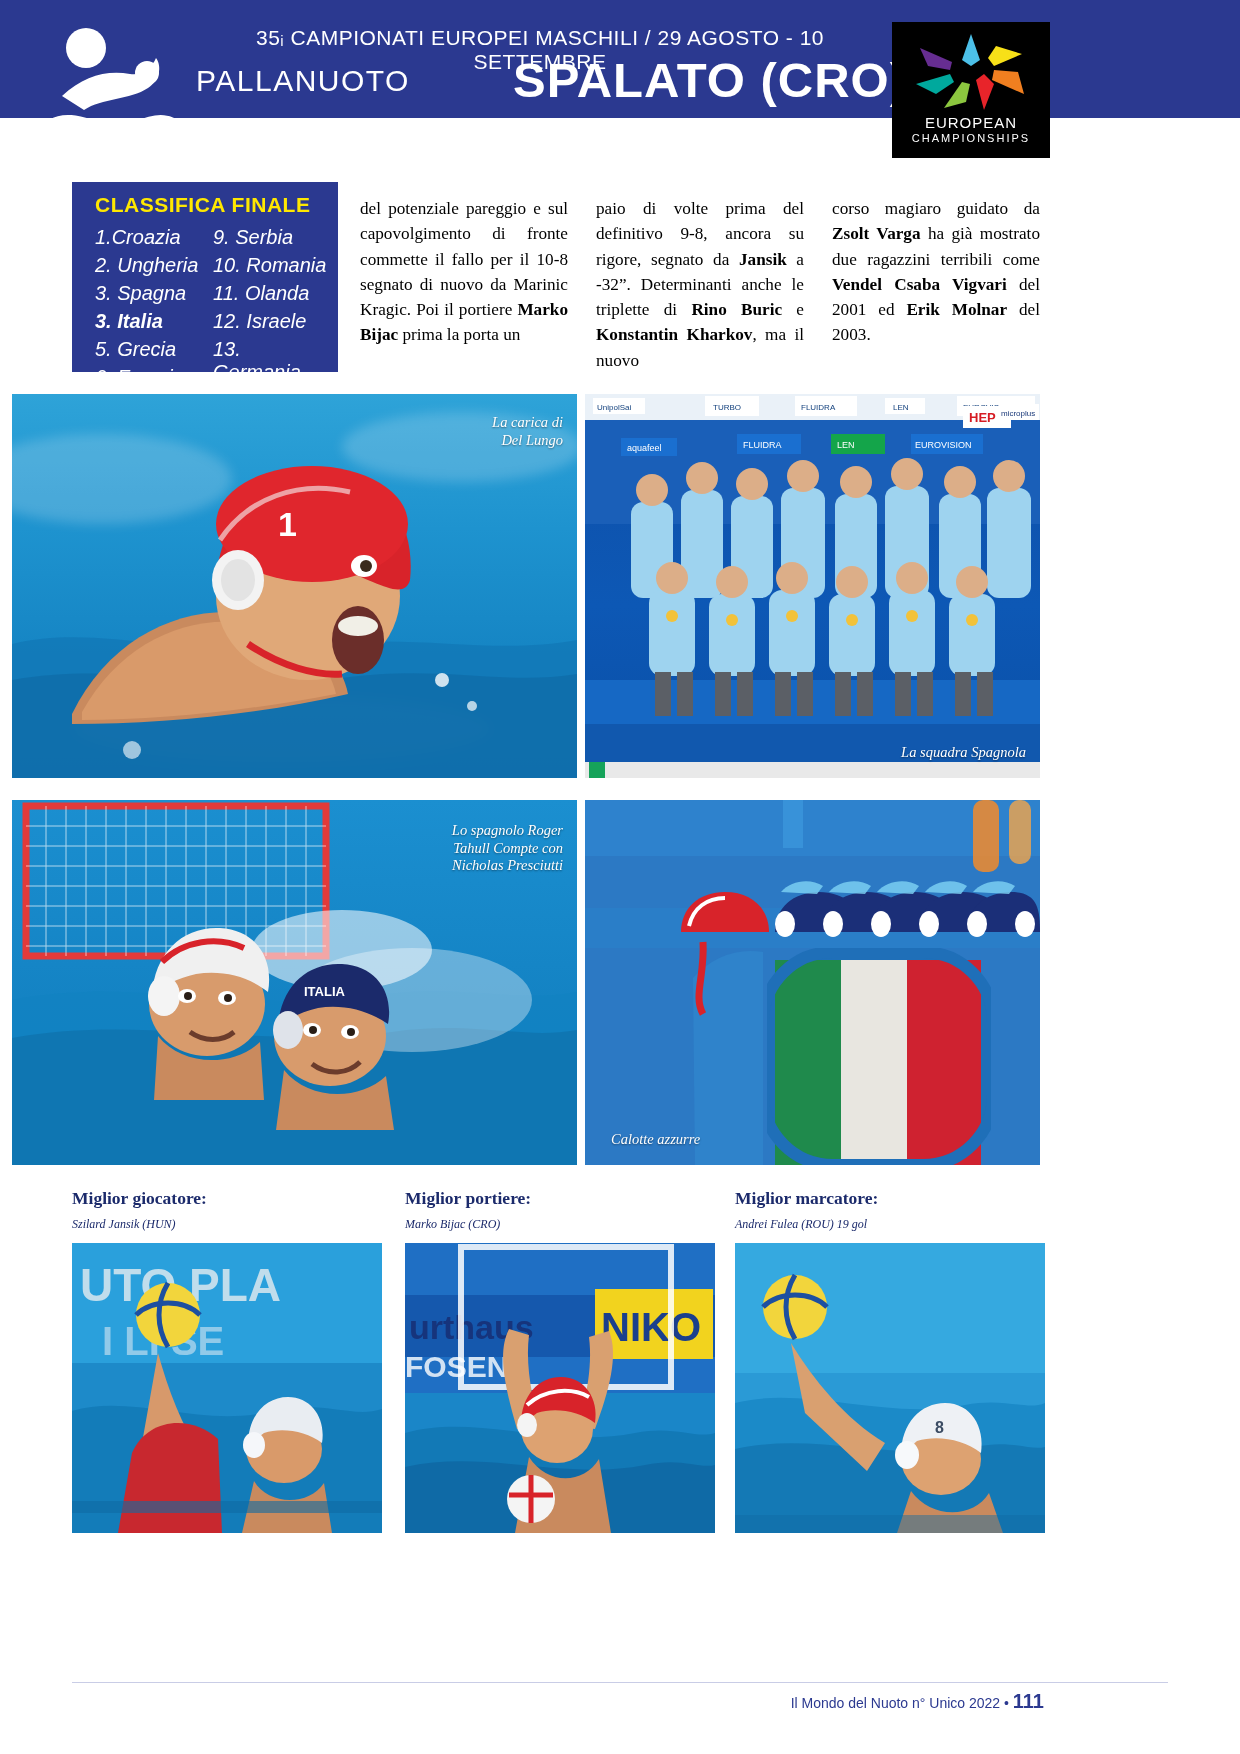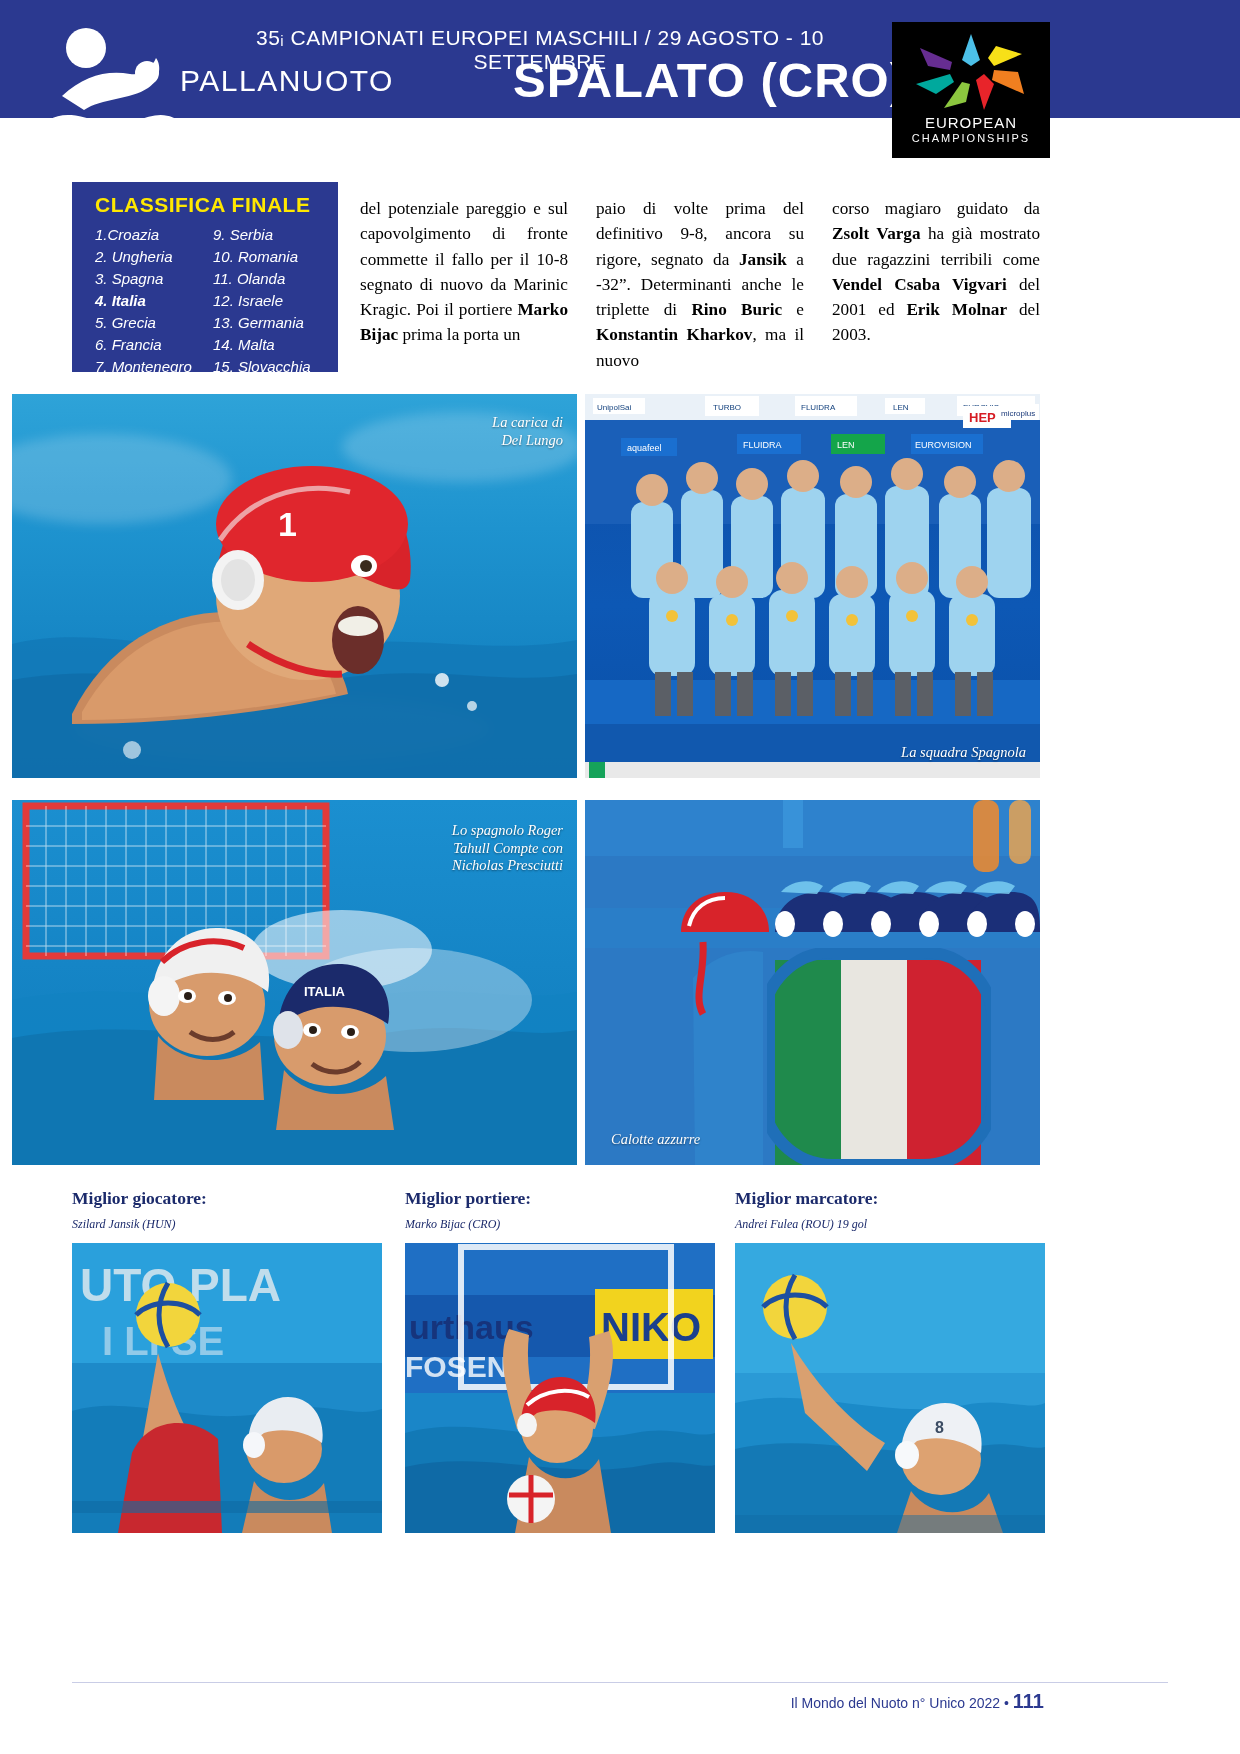--- a/index.html
+++ b/index.html
@@ -36,7 +36,7 @@
   }
   .header-sport {
     position: absolute;
-    left: 180px;
+    left: 196px;
     top: 64px;
     color: #ffffff;
     font-size: 30px;

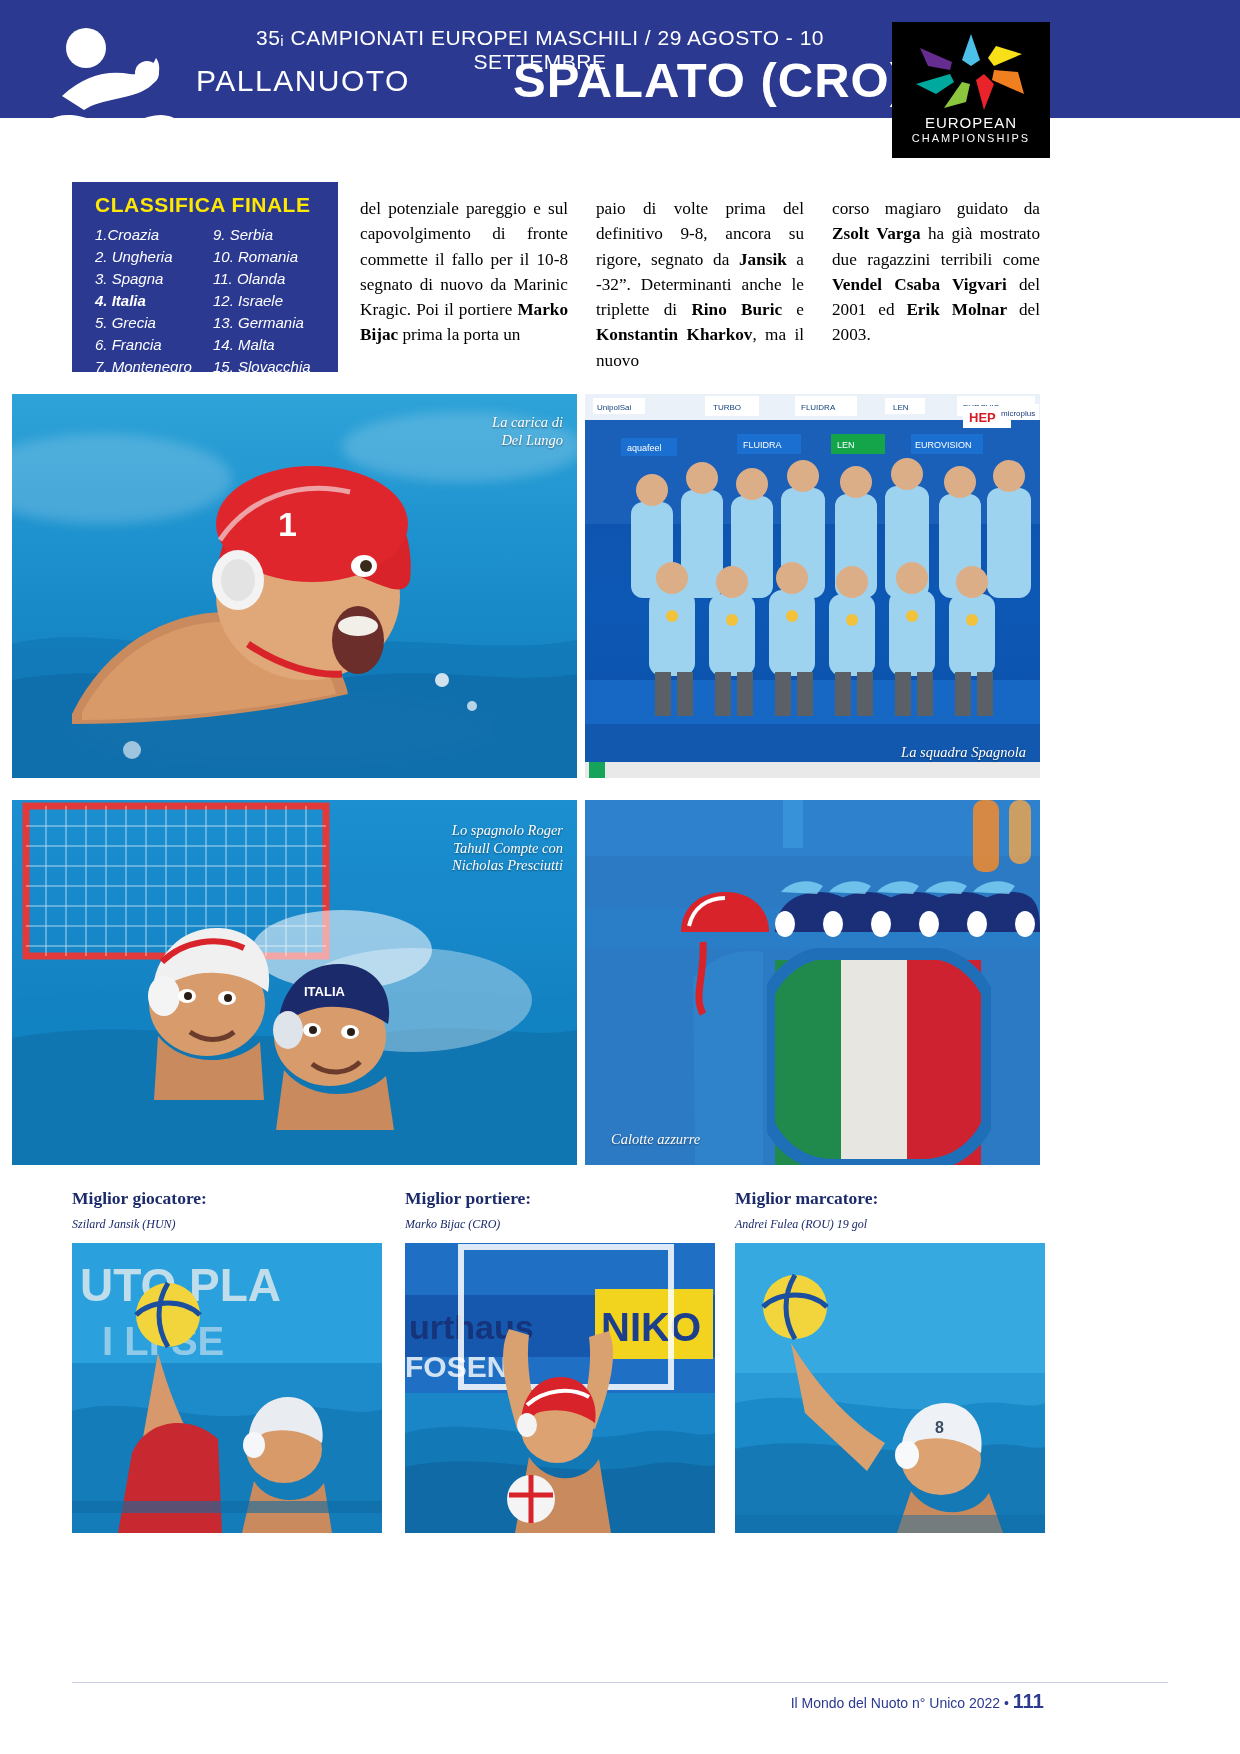--- a/index.html
+++ b/index.html
@@ -103,7 +103,7 @@
   .classifica-cols {
     display: flex;
     padding: 0 0 0 23px;
-    font-size: 15px;
+    font-size: 20px;
   }
   .cl-col { width: 118px; }
   .cl-item { padding: 2.5px 0; font-style: italic; }

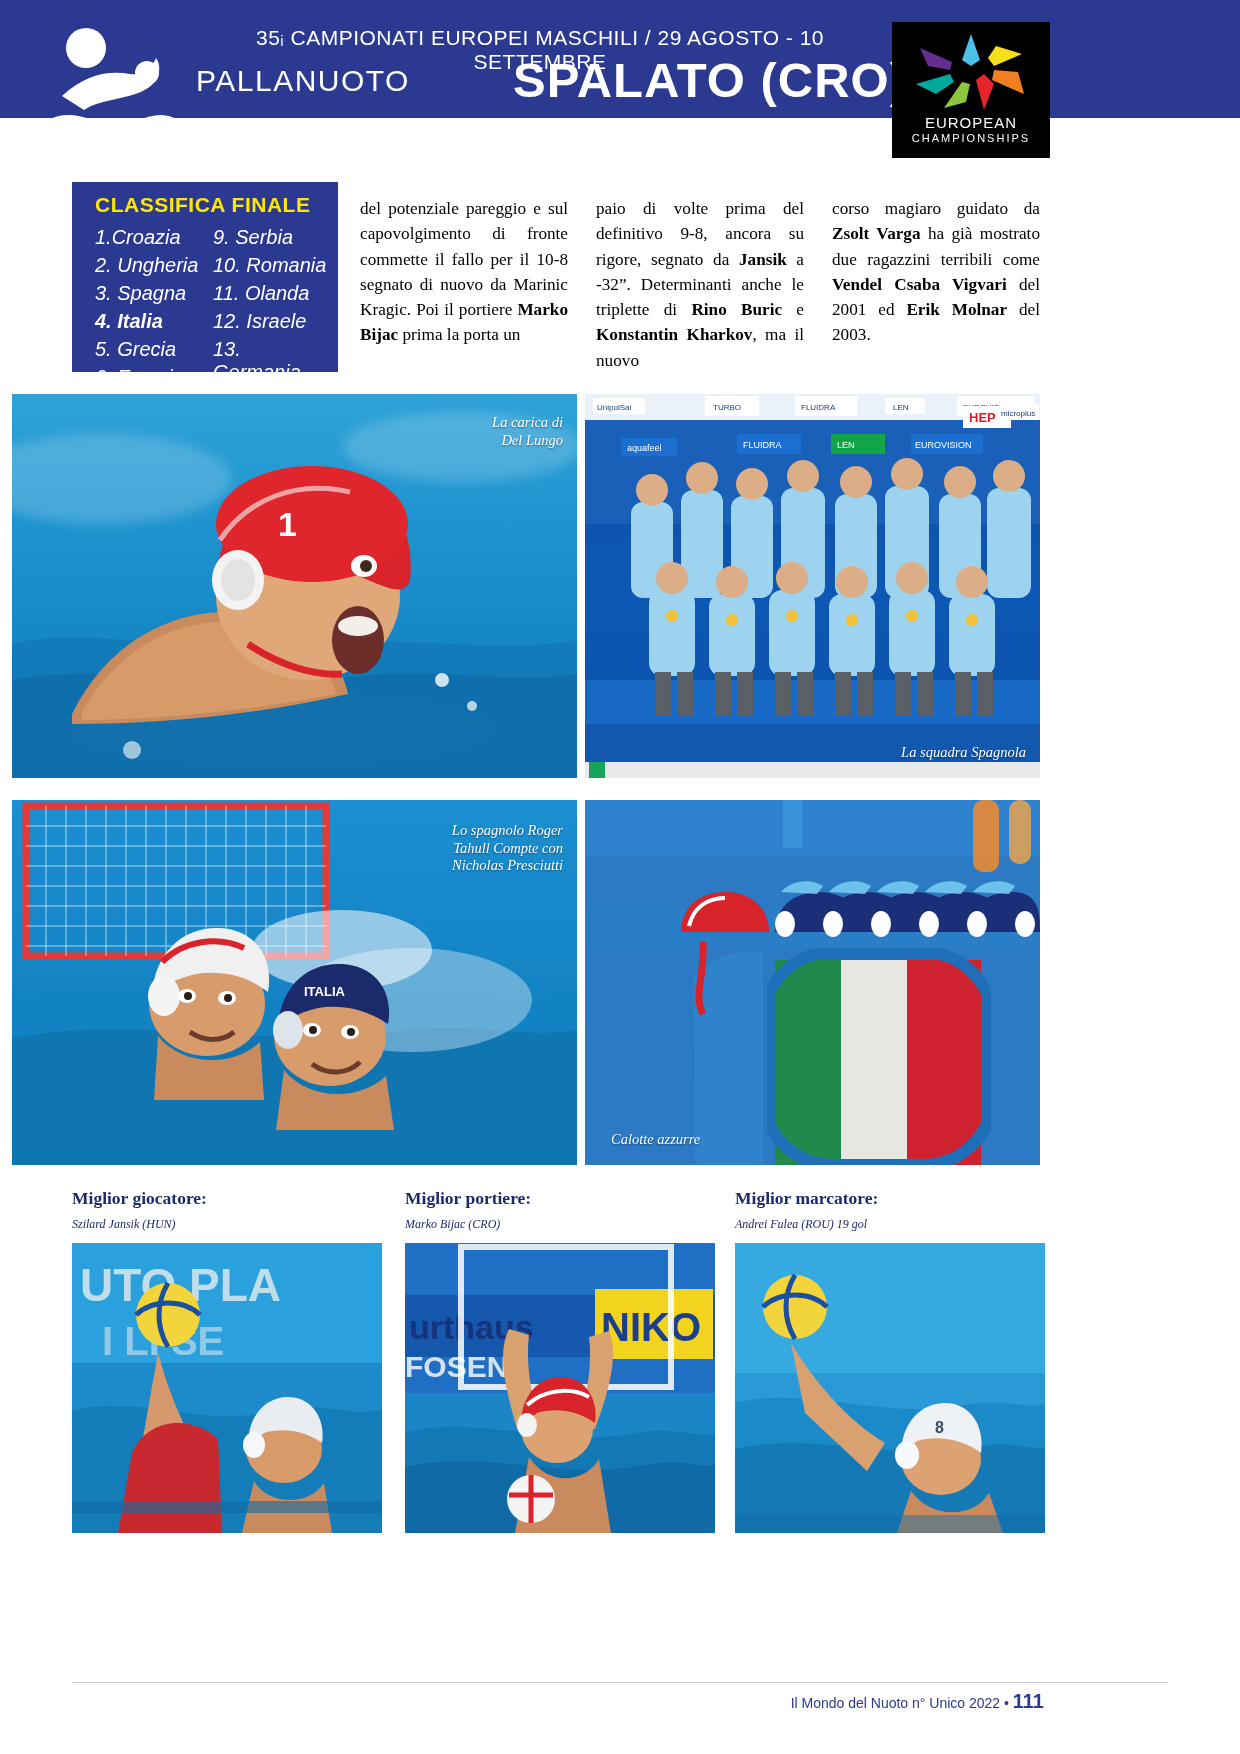--- a/index.html
+++ b/index.html
@@ -252,7 +252,7 @@
       <div class="cl-item">1.Croazia</div>
       <div class="cl-item">2. Ungheria</div>
       <div class="cl-item">3. Spagna</div>
-      <div class="cl-item bold">4. Italia</div>
+      <div class="cl-item bold">3. Italia</div>
       <div class="cl-item">5. Grecia</div>
       <div class="cl-item">6. Francia</div>
       <div class="cl-item">7. Montenegro</div>

